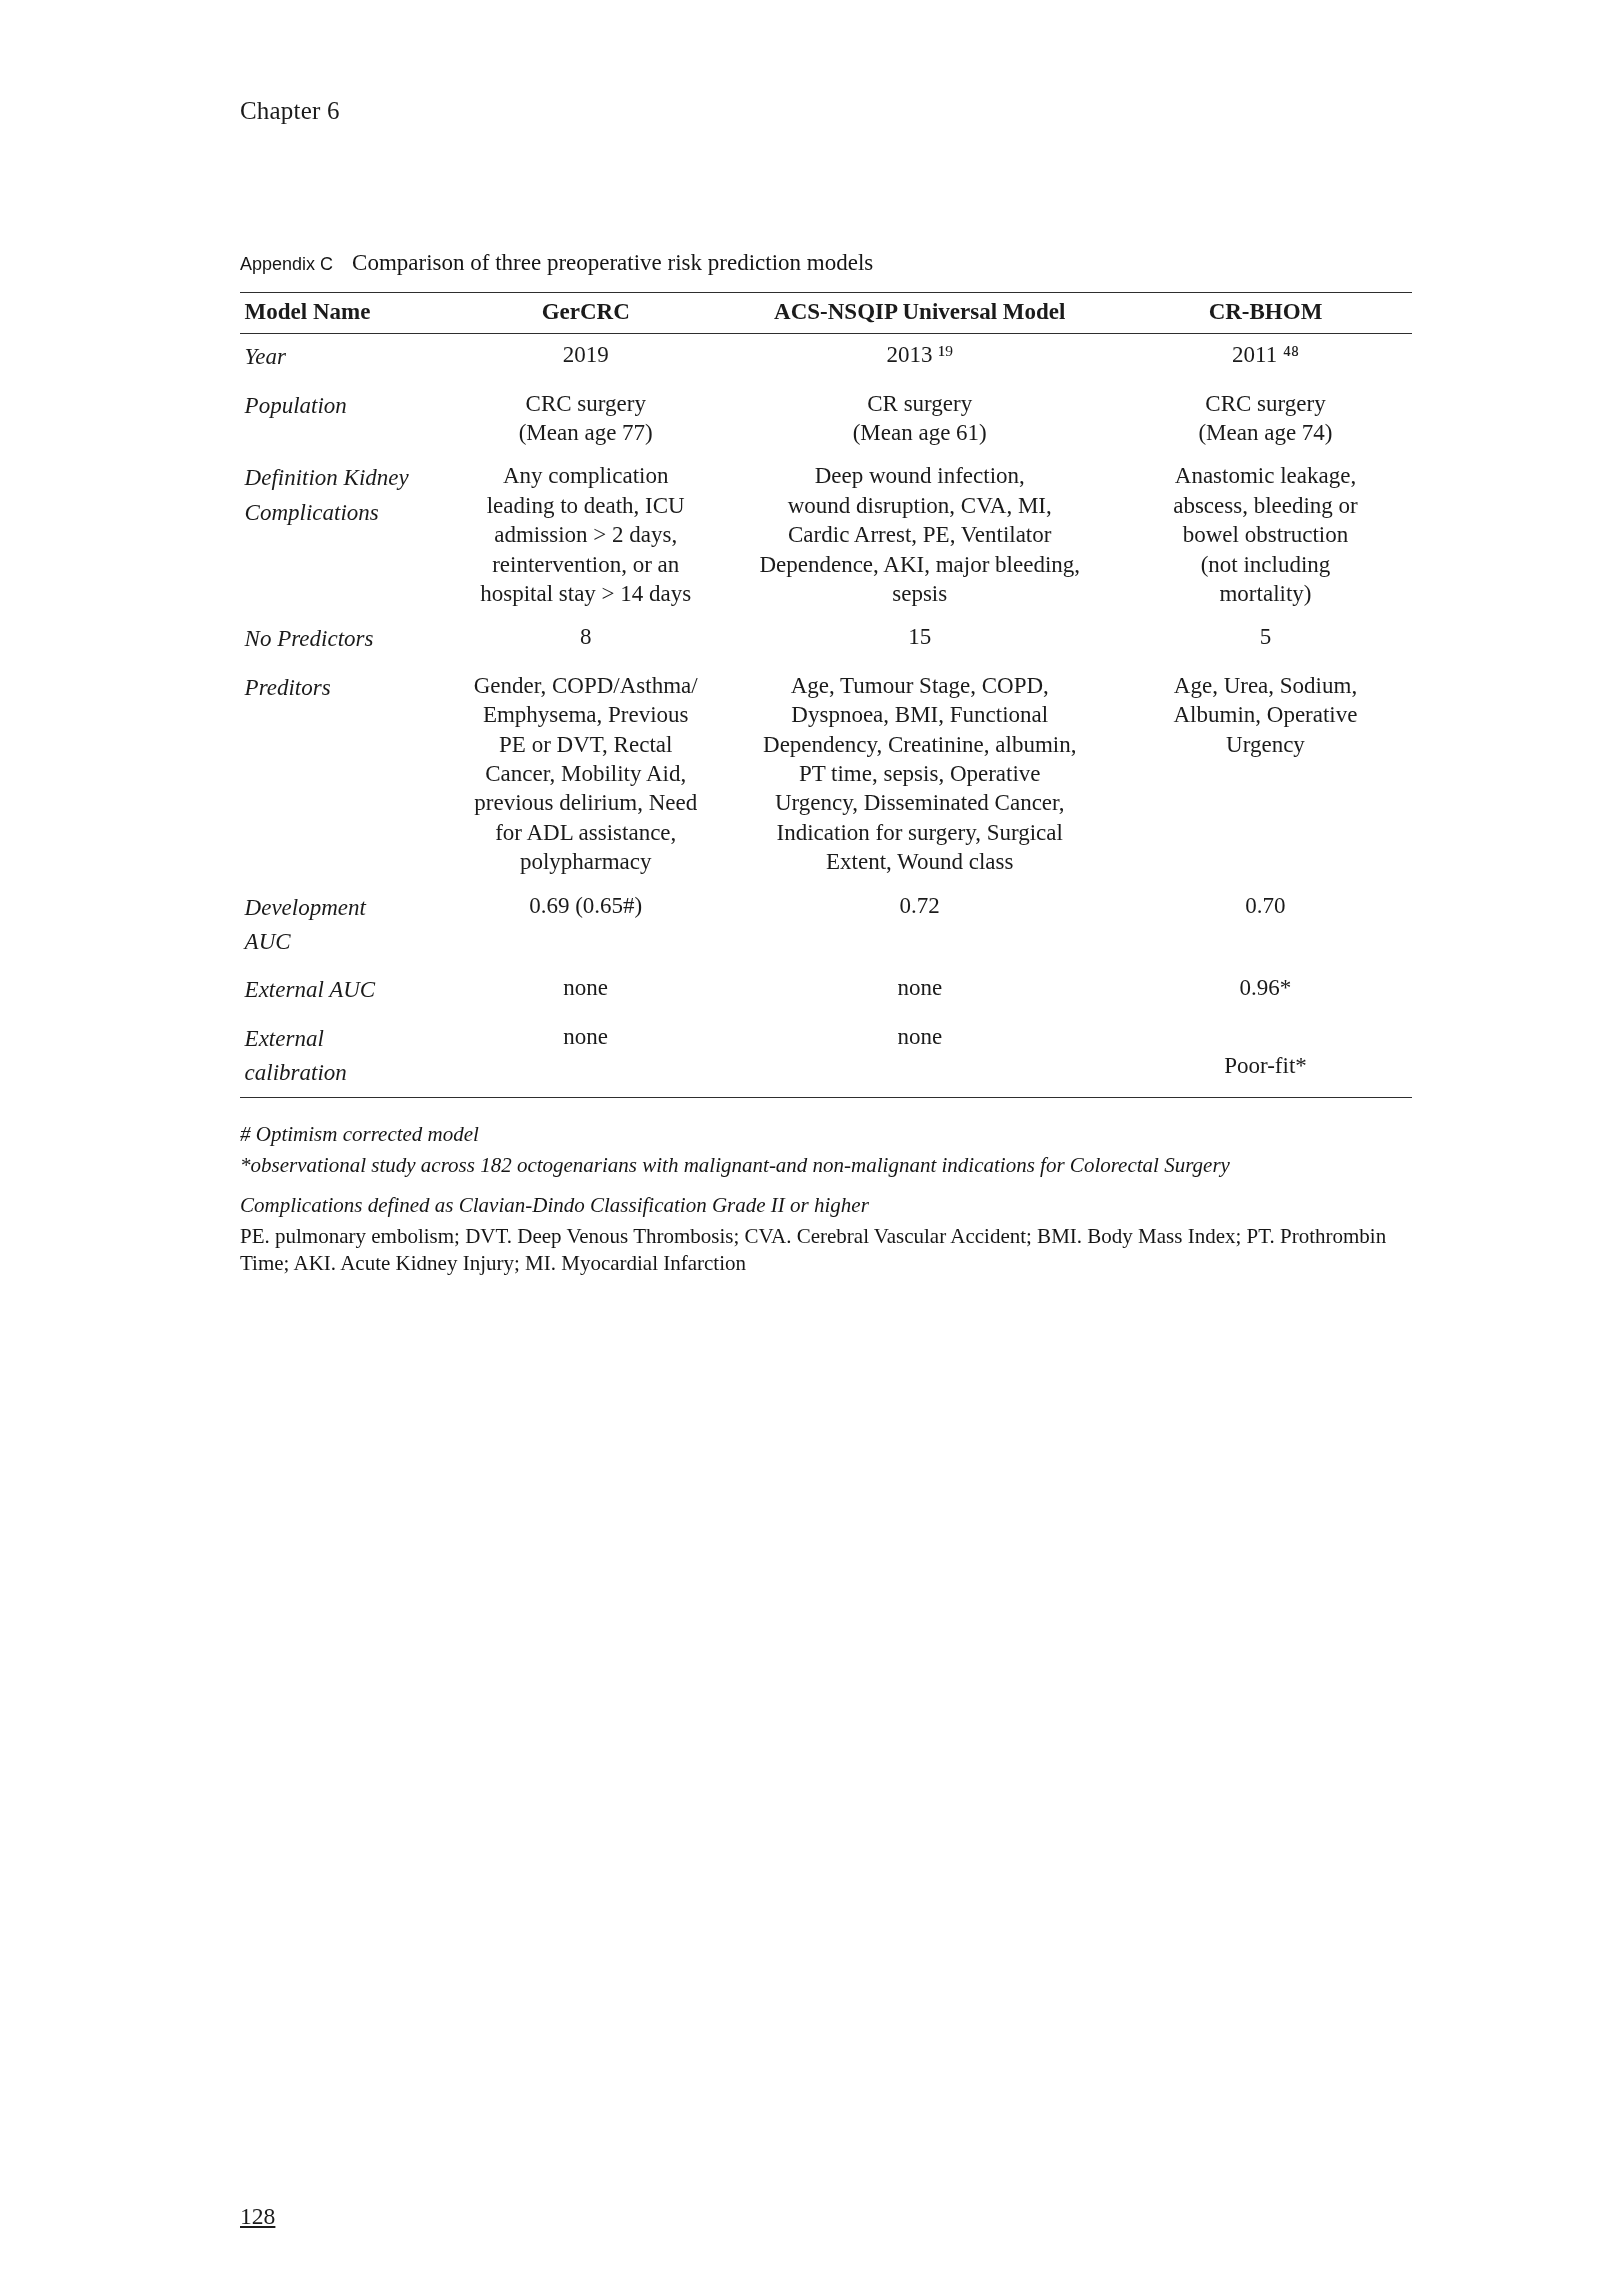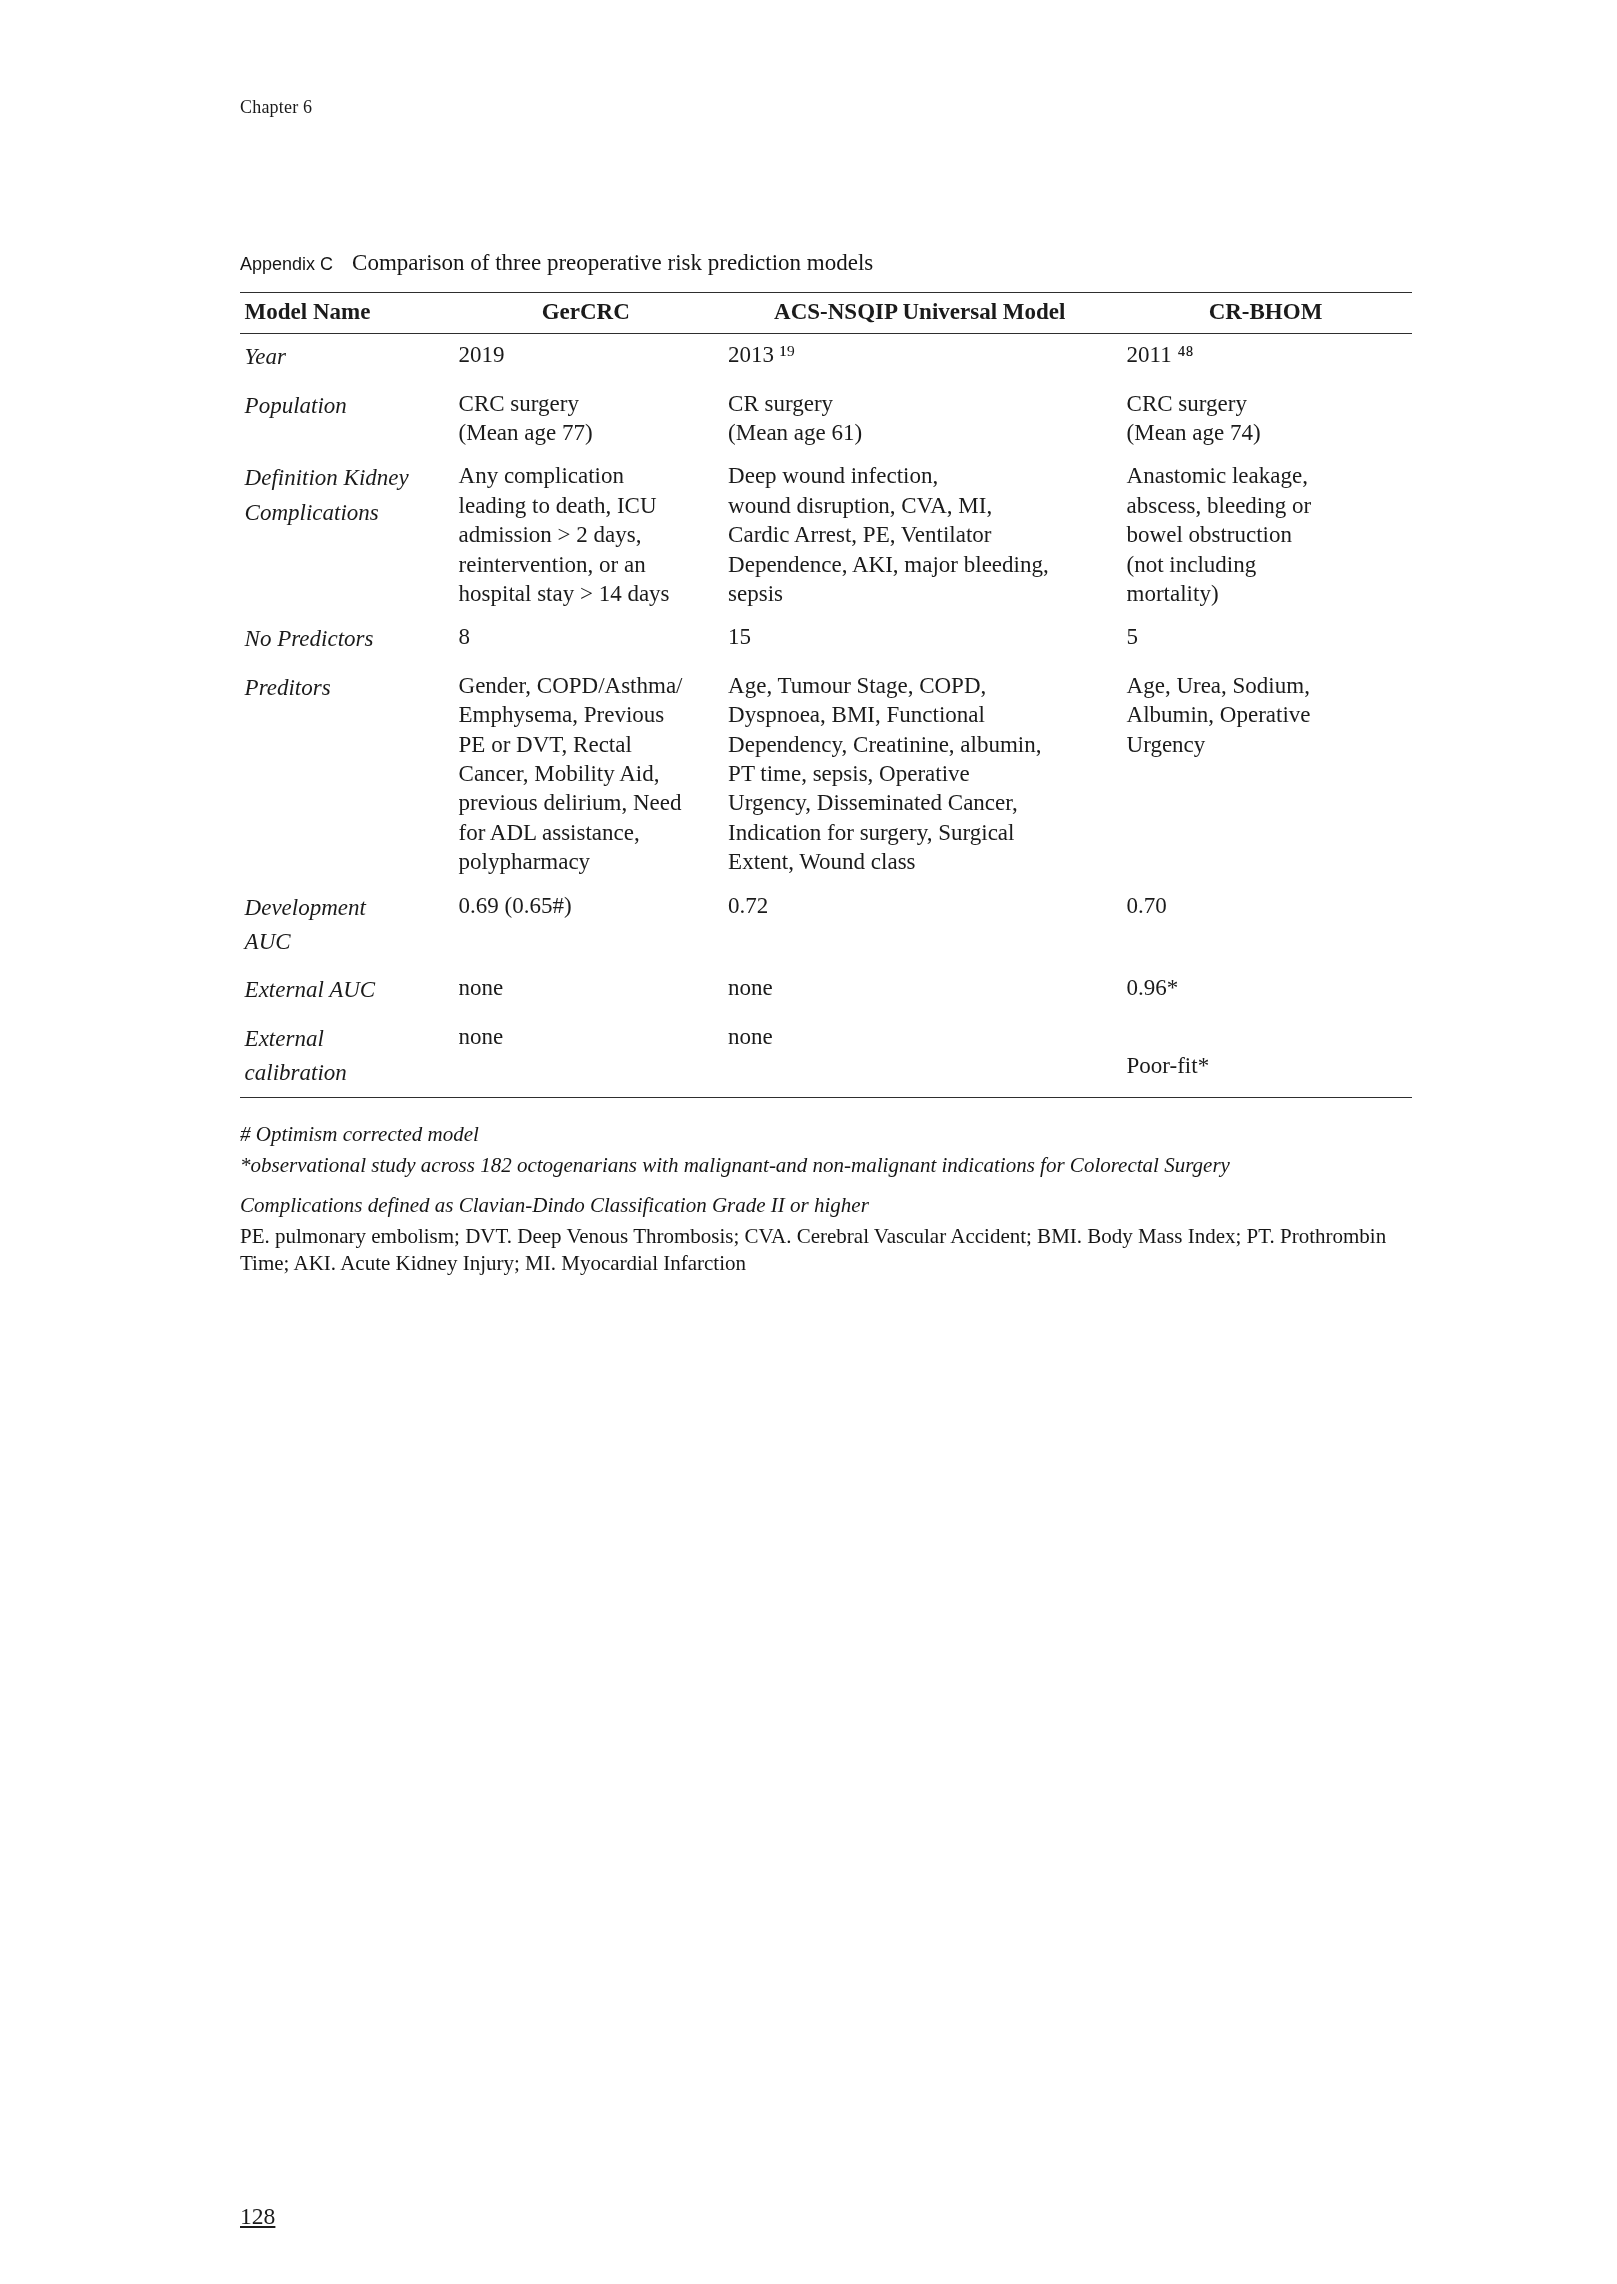--- a/index.html
+++ b/index.html
@@ -21,7 +21,7 @@
     position: absolute;
     top: 97px;
     left: 240px;
-    font-size: 18px;
+    font-size: 25px;
     letter-spacing: 0.2px;
   }
   .content {

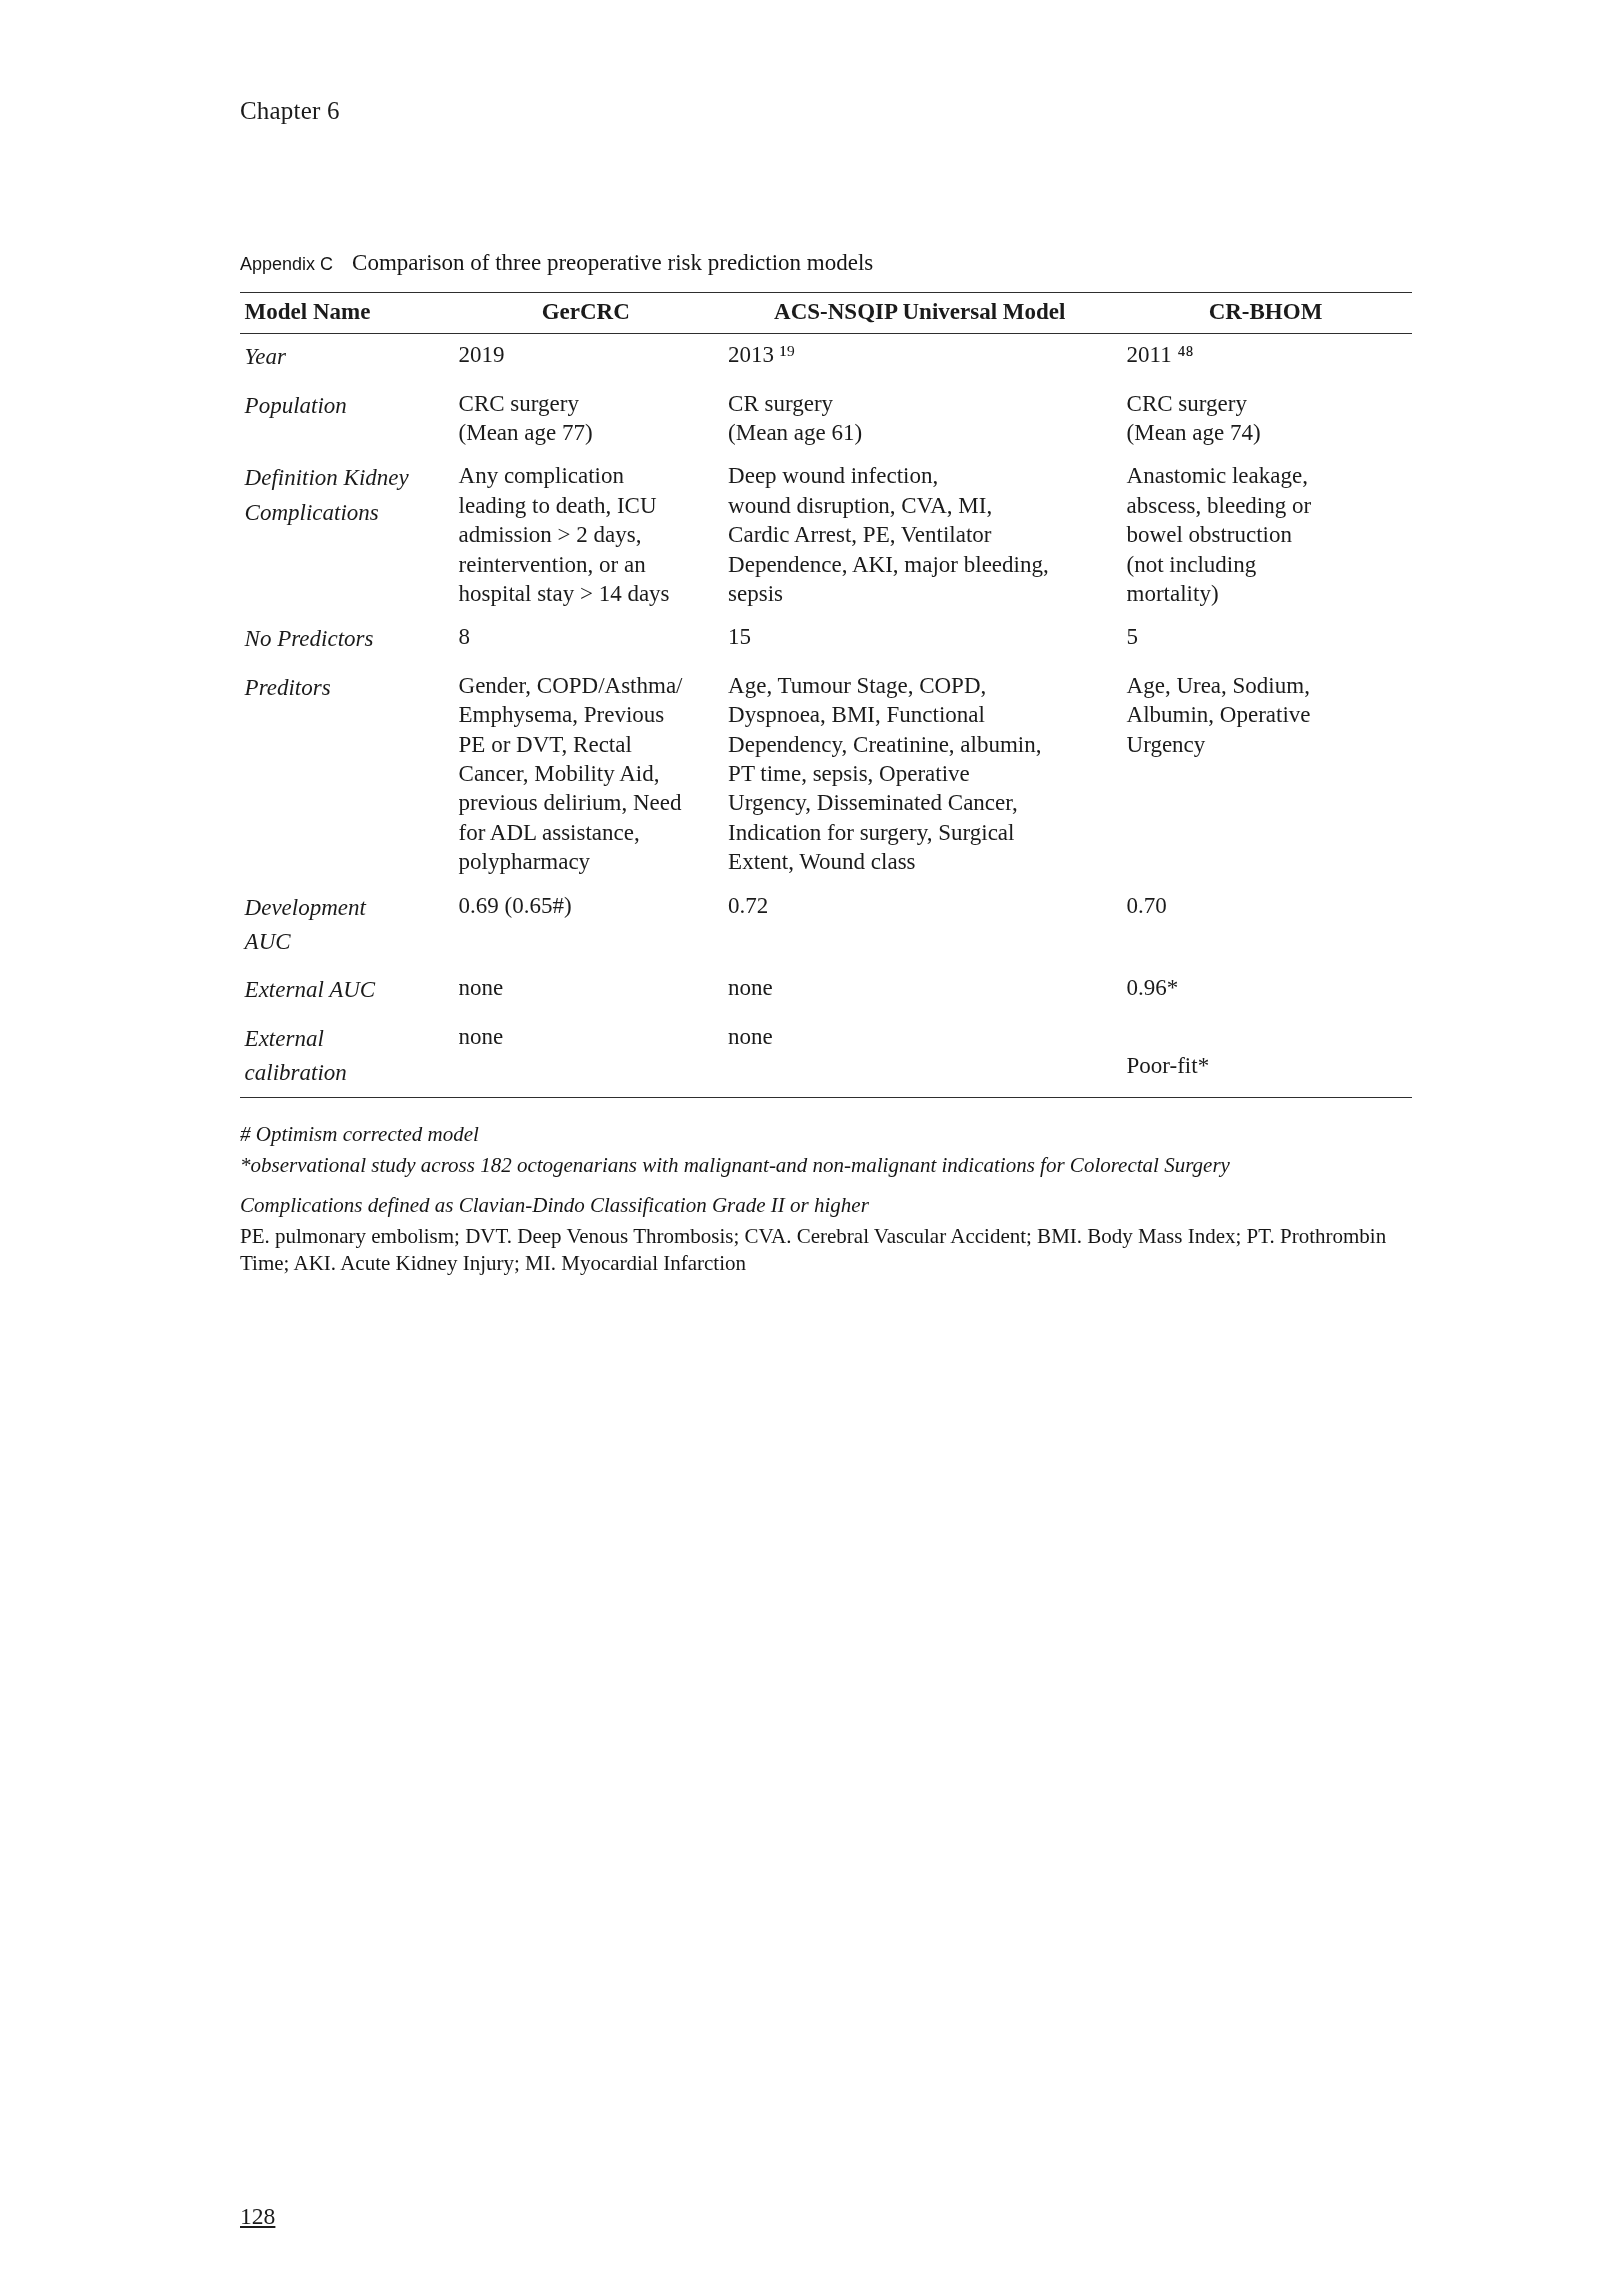--- a/index.html
+++ b/index.html
@@ -66,6 +66,7 @@
     font-size: 23px;
     line-height: 1.28;
     padding: 6.9px 7.6px 6.9px 7.6px;
+    text-align: center;
     vertical-align: top;
     white-space: pre-line;
   }

